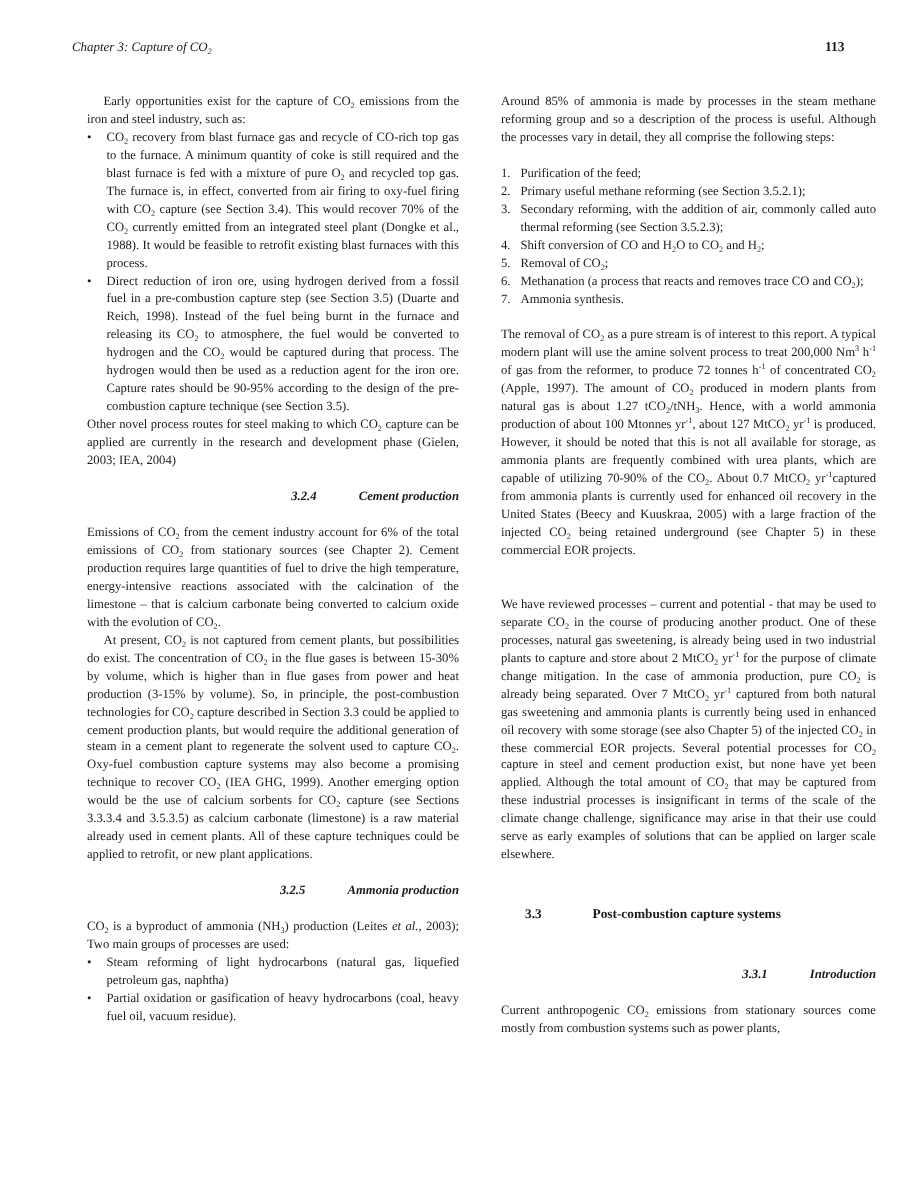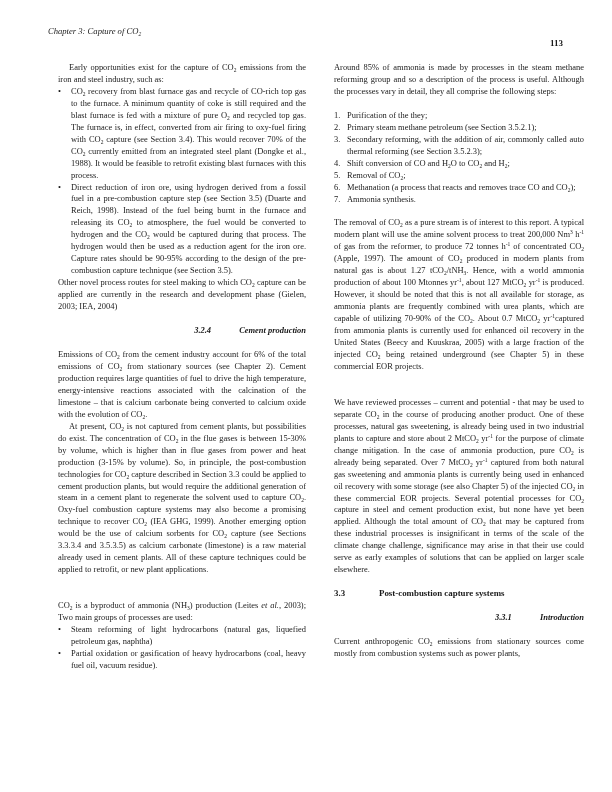--- a/index.html
+++ b/index.html
@@ -13,7 +13,7 @@
     font-size: 8.6px;
   }
   .header .title { position: absolute; left: 0; top: 0; font-style: italic; }
-  .header .pageno { position: absolute; right: 0; top: 12px; font-weight: bold; font-size: 9px; }
+  .header .pageno { position: absolute; right: 0; top: 0; font-weight: bold; font-size: 9px; }
   .col {
     position: absolute; top: 62px; width: 248px;
     font-size: 8.45px; line-height: 11.95px; text-align: justify;

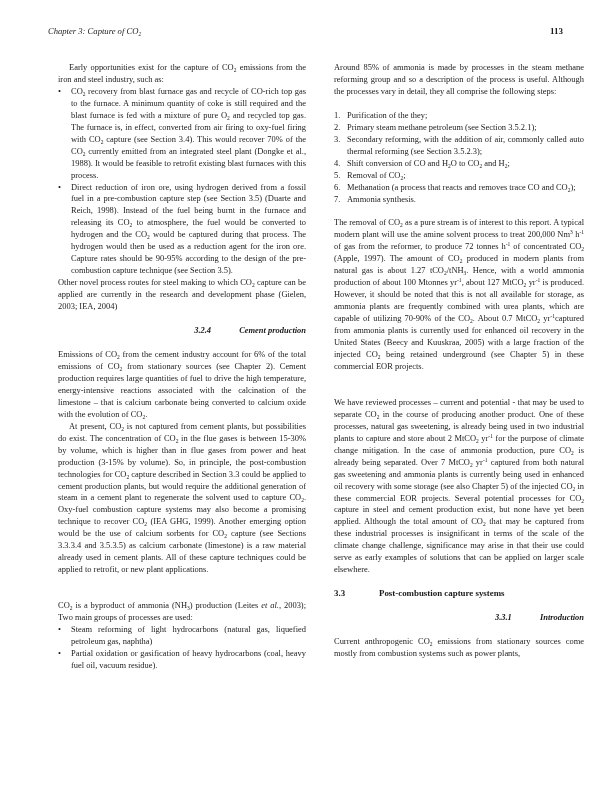--- a/index.html
+++ b/index.html
@@ -77,7 +77,7 @@
   <p>Around 85% of ammonia is made by processes in the steam methane reforming group and so a description of the process is useful. Although the processes vary in detail, they all comprise the following steps:</p>
   <div class="gap"></div>
   <ol class="steps">
-    <li><span class="num">1.</span><span>Purification of the they;</span></li>
+    <li><span class="num">1.</span><span>Purification of the feed;</span></li>
     <li><span class="num">2.</span><span>Primary steam methane petroleum (see Section 3.5.2.1);</span></li>
     <li><span class="num">3.</span><span>Secondary reforming, with the addition of air, commonly called auto thermal reforming (see Section 3.5.2.3);</span></li>
     <li><span class="num">4.</span><span>Shift conversion of CO and H<sub>2</sub>O to CO<sub>2</sub> and H<sub>2</sub>;</span></li>

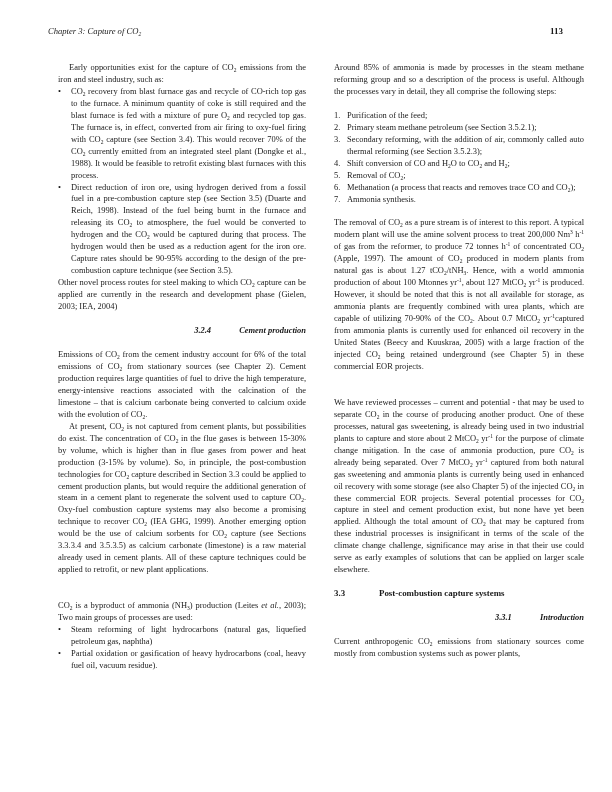--- a/index.html
+++ b/index.html
@@ -78,7 +78,7 @@
   <div class="gap"></div>
   <ol class="steps">
     <li><span class="num">1.</span><span>Purification of the feed;</span></li>
-    <li><span class="num">2.</span><span>Primary steam methane petroleum (see Section 3.5.2.1);</span></li>
+    <li><span class="num">2.</span><span>Primary useful methane reforming (see Section 3.5.2.1);</span></li>
     <li><span class="num">3.</span><span>Secondary reforming, with the addition of air, commonly called auto thermal reforming (see Section 3.5.2.3);</span></li>
     <li><span class="num">4.</span><span>Shift conversion of CO and H<sub>2</sub>O to CO<sub>2</sub> and H<sub>2</sub>;</span></li>
     <li><span class="num">5.</span><span>Removal of CO<sub>2</sub>;</span></li>

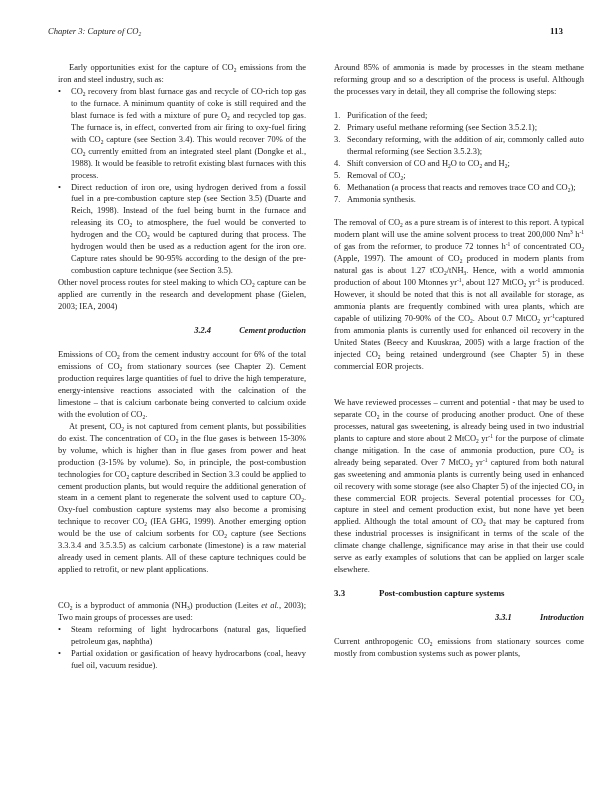--- a/index.html
+++ b/index.html
@@ -65,6 +65,10 @@
   <p>Emissions of CO<sub>2</sub> from the cement industry account for 6% of the total emissions of CO<sub>2</sub> from stationary sources (see Chapter 2). Cement production requires large quantities of fuel to drive the high temperature, energy-intensive reactions associated with the calcination of the limestone – that is calcium carbonate being converted to calcium oxide with the evolution of CO<sub>2</sub>.</p>
   <p class="indent">At present, CO<sub>2</sub> is not captured from cement plants, but possibilities do exist. The concentration of CO<sub>2</sub> in the flue gases is between 15-30% by volume, which is higher than in flue gases from power and heat production (3-15% by volume). So, in principle, the post-combustion technologies for CO<sub>2</sub> capture described in Section 3.3 could be applied to cement production plants, but would require the additional generation of steam in a cement plant to regenerate the solvent used to capture CO<sub>2</sub>. Oxy-fuel combustion capture systems may also become a promising technique to recover CO<sub>2</sub> (IEA GHG, 1999). Another emerging option would be the use of calcium sorbents for CO<sub>2</sub> capture (see Sections 3.3.3.4 and 3.5.3.5) as calcium carbonate (limestone) is a raw material already used in cement plants. All of these capture techniques could be applied to retrofit, or new plant applications.</p>
   <div class="gap"></div>
+  <h3 class="sub">
+    <span class="n">3.2.5</span>
+    <span>Ammonia production</span>
+  </h3>
   <div class="gap"></div>
   <p>CO<sub>2</sub> is a byproduct of ammonia (NH<sub>3</sub>) production (Leites <i>et al.</i>, 2003); Two main groups of processes are used:</p>
   <ul class="bullets">

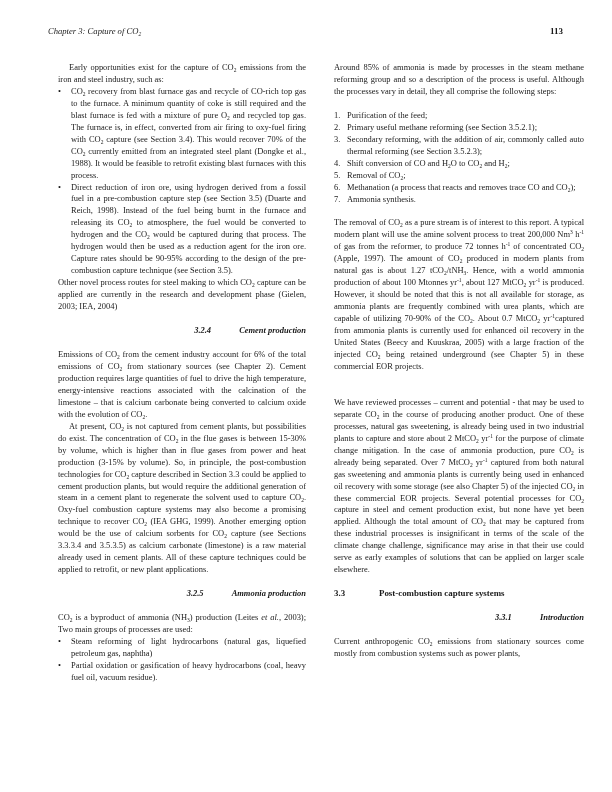--- a/index.html
+++ b/index.html
@@ -35,7 +35,7 @@
   }
   h3.sub .n { width: 45px; }
   h2.sec {
-    margin: 0; font-size: 8.9px; font-weight: bold; display: flex; height: 12px;
+    margin: 16px; font-size: 8.9px; font-weight: bold; display: flex; height: 12px;
   }
   h2.sec .n { width: 45px; }
   sub { font-size: 5.5px; vertical-align: -2px; line-height: 0; }

